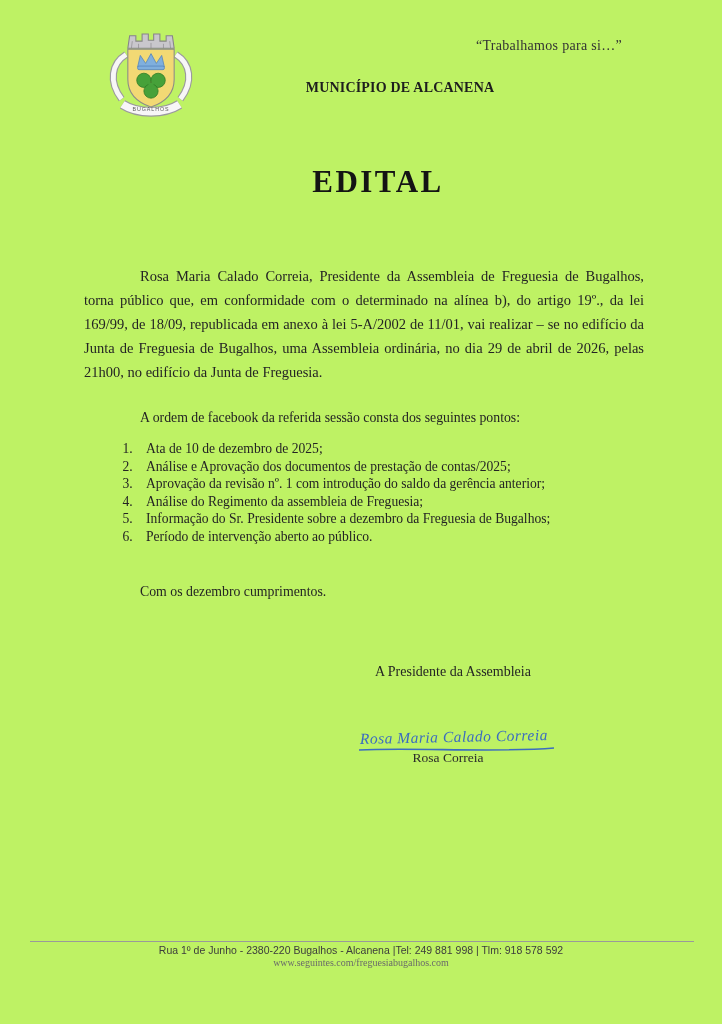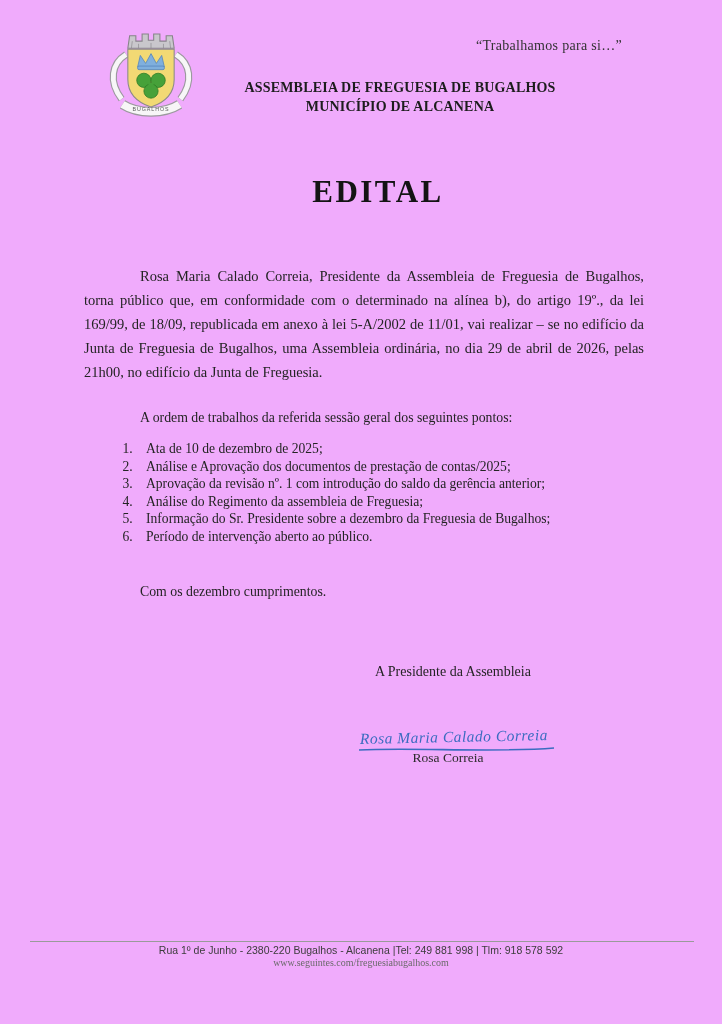--- a/index.html
+++ b/index.html
@@ -11,7 +11,7 @@
     width: 722px;
     height: 1024px;
     margin: 0 auto;
-    background: #f0abfc;
+    background: #bef264;
     color: #262626;
     overflow: hidden;
   }

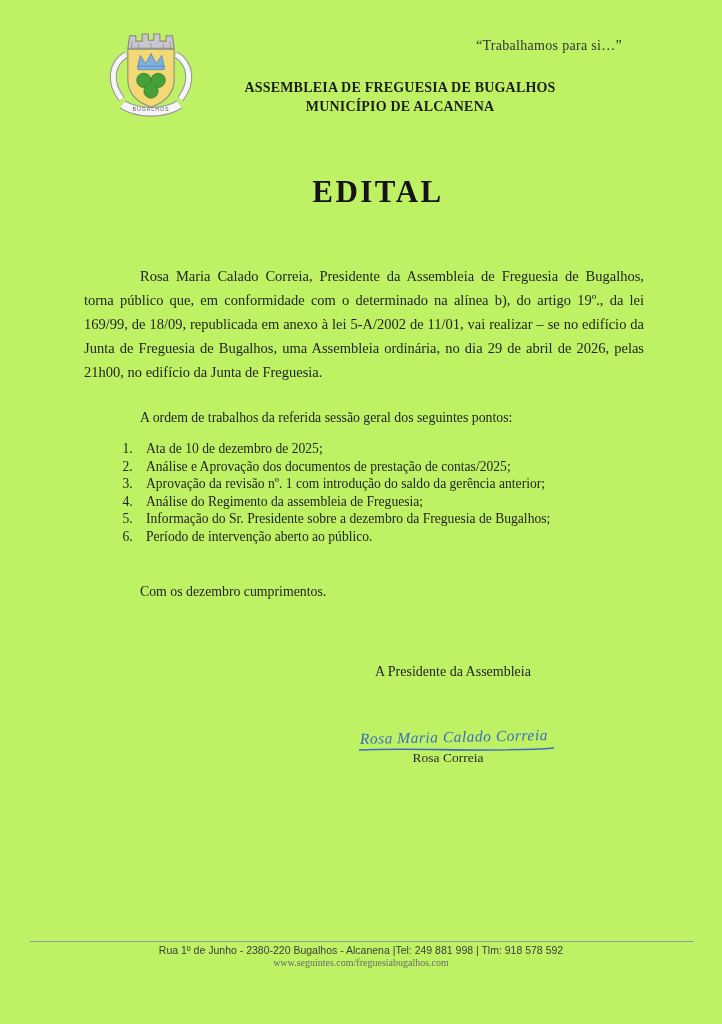--- a/index.html
+++ b/index.html
@@ -190,7 +190,6 @@
   <div class="quote">“Trabalhamos para si…”</div>
 
   <div class="org-block">
-    <div>ASSEMBLEIA DE FREGUESIA DE BUGALHOS</div>
     <div>MUNICÍPIO DE ALCANENA</div>
   </div>
 

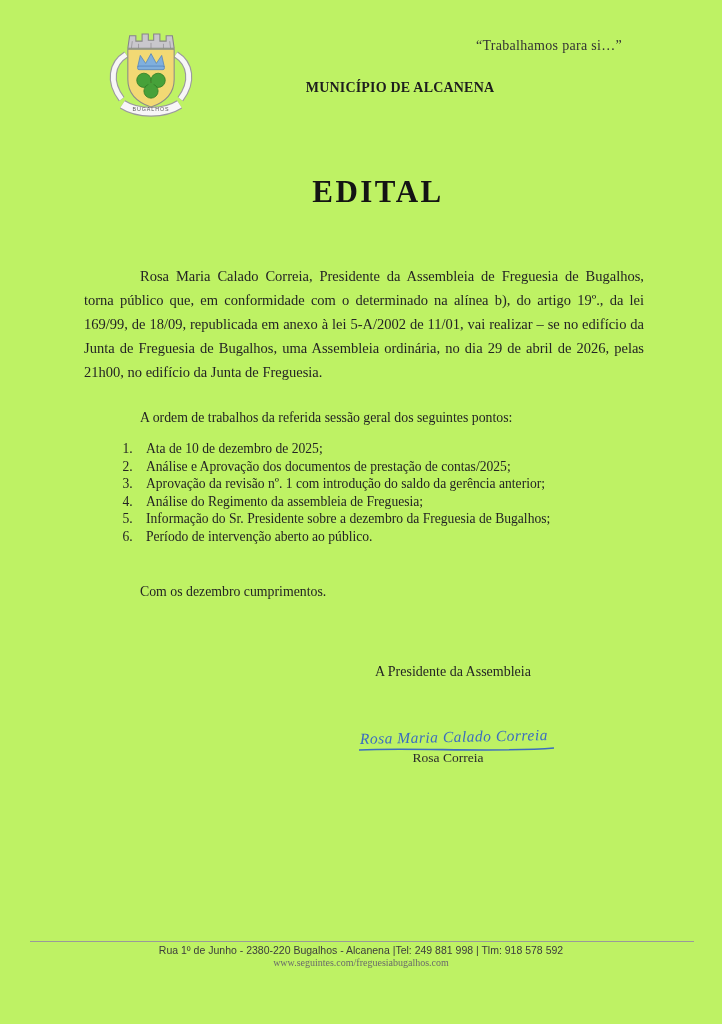--- a/index.html
+++ b/index.html
@@ -49,7 +49,7 @@
   .title {
     position: absolute;
     left: 0;
-    top: 174px;
+    top: 164px;
     width: 100%;
     padding-left: 34px;
     text-align: center;

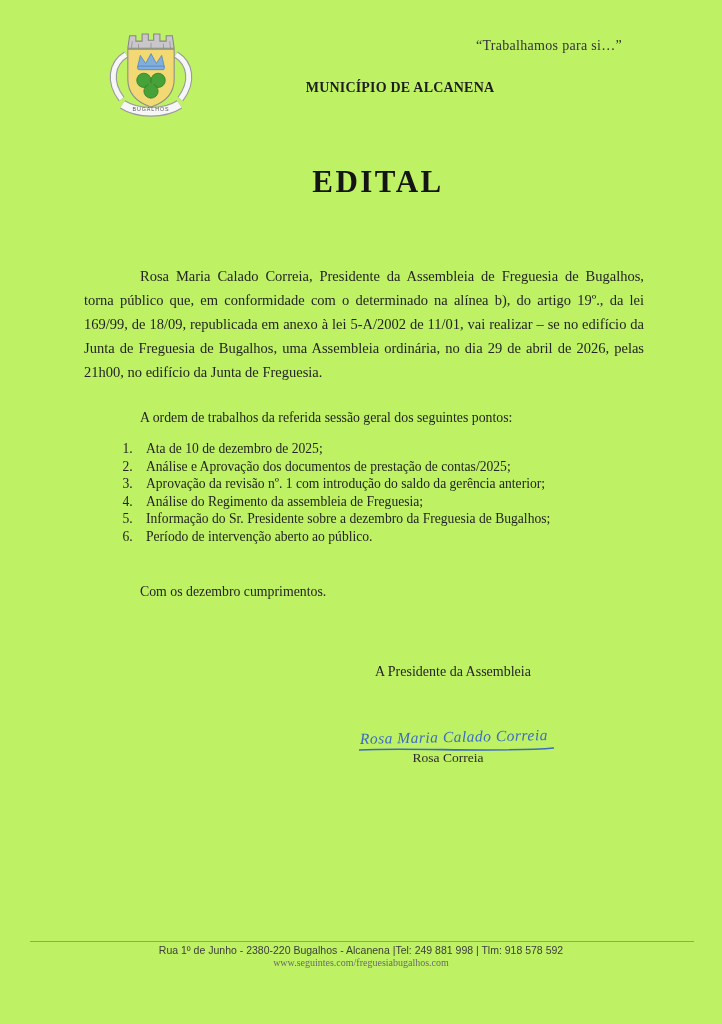--- a/index.html
+++ b/index.html
@@ -197,7 +197,7 @@
 
   <p class="body-par">Rosa Maria Calado Correia, Presidente da Assembleia de Freguesia de Bugalhos, torna público que, em conformidade com o determinado na alínea b), do artigo 19º., da lei 169/99, de 18/09, republicada em anexo à lei 5-A/2002 de 11/01, vai realizar – se no edifício da Junta de Freguesia de Bugalhos, uma Assembleia ordinária, no dia 29 de abril de 2026, pelas 21h00, no edifício da Junta de Freguesia.</p>
 
-  <div class="agenda-intro">A ordem de trabalhos da referida sessão geral dos seguintes pontos:</div>
+  <div class="agenda-intro">A ordem de facebook da referida sessão consta dos seguintes pontos:</div>
   <ol class="agenda-list">
     <li>Ata de 10 de dezembro de 2025;</li>
     <li>Análise e Aprovação dos documentos de prestação de contas/2025;</li>

